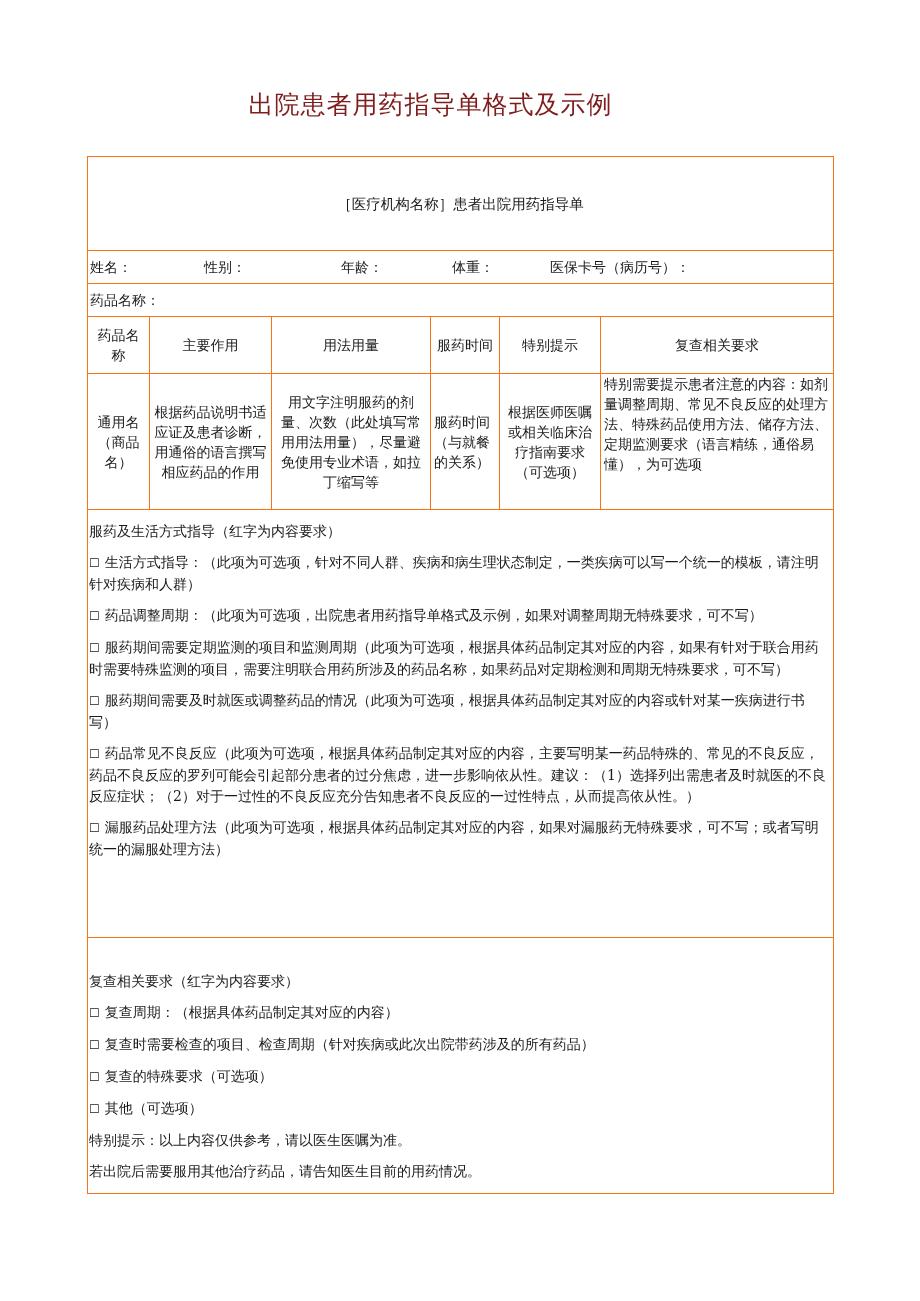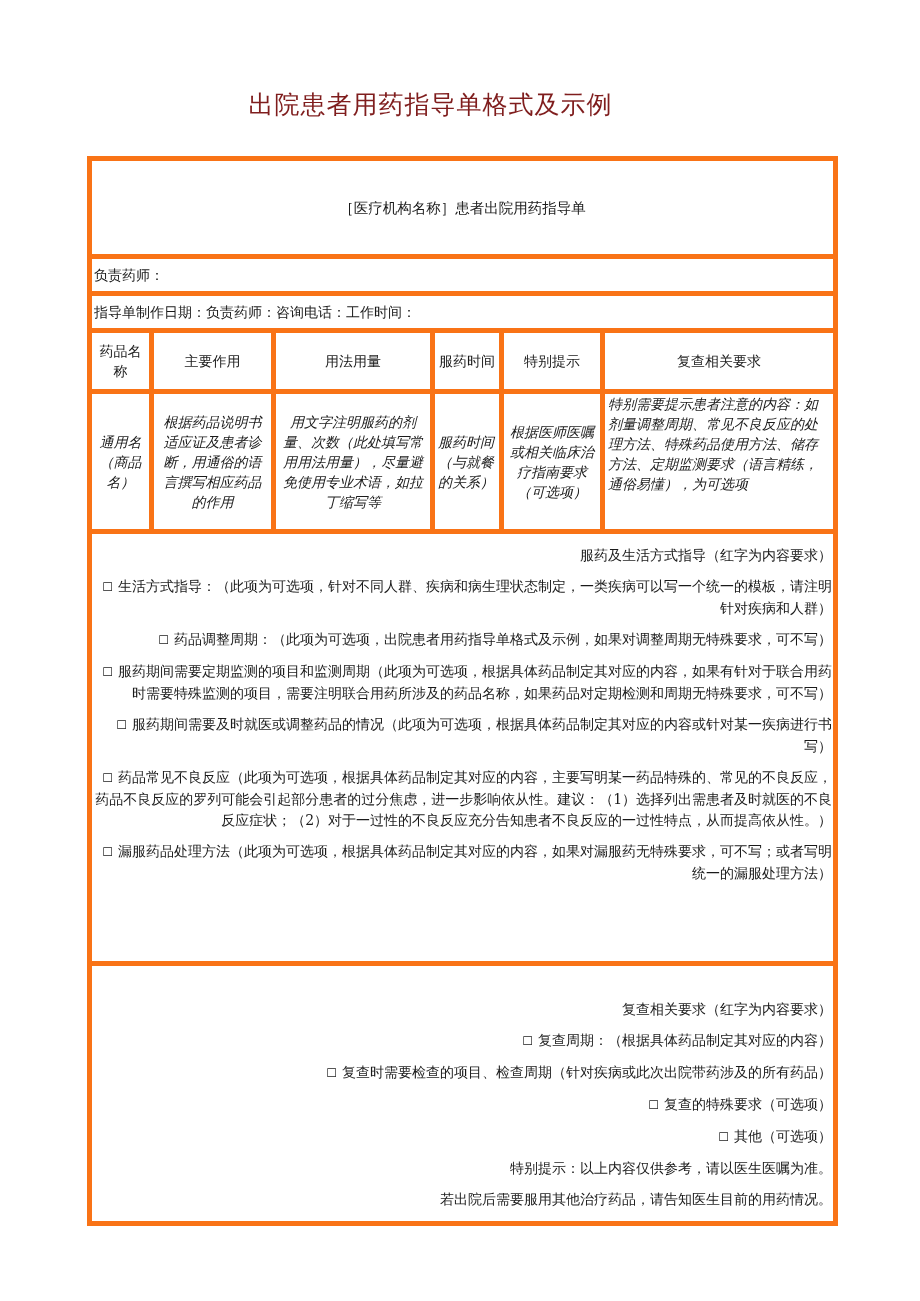--- a/index.html
+++ b/index.html
@@ -6,7 +6,7 @@
   body { width:920px; height:1301px; position:relative; font-family:"DejaVu Serif","Liberation Serif",serif; color:#1a1a1a; overflow:hidden; }
   .title { position:absolute; top:88px; left:0; width:835px; text-align:center; font-size:25px; letter-spacing:1px; color:#7f1d1d;margin-left:13px; }
   table.form { position:absolute; top:156px; left:87px; width:746px; border-collapse:collapse; table-layout:fixed; font-size:14px; }
-  table.form td { border:5px solid #f97316; padding:0; vertical-align:middle; line-height:20px; }
+  table.form td { border:1px solid #f97316; padding:0; vertical-align:middle; line-height:20px; }
   .hdr-cell { height:93px; text-align:center; font-size:14.5px; }
   .row-line { height:32px; padding-left:2px !important; }
   .info { display:flex; }

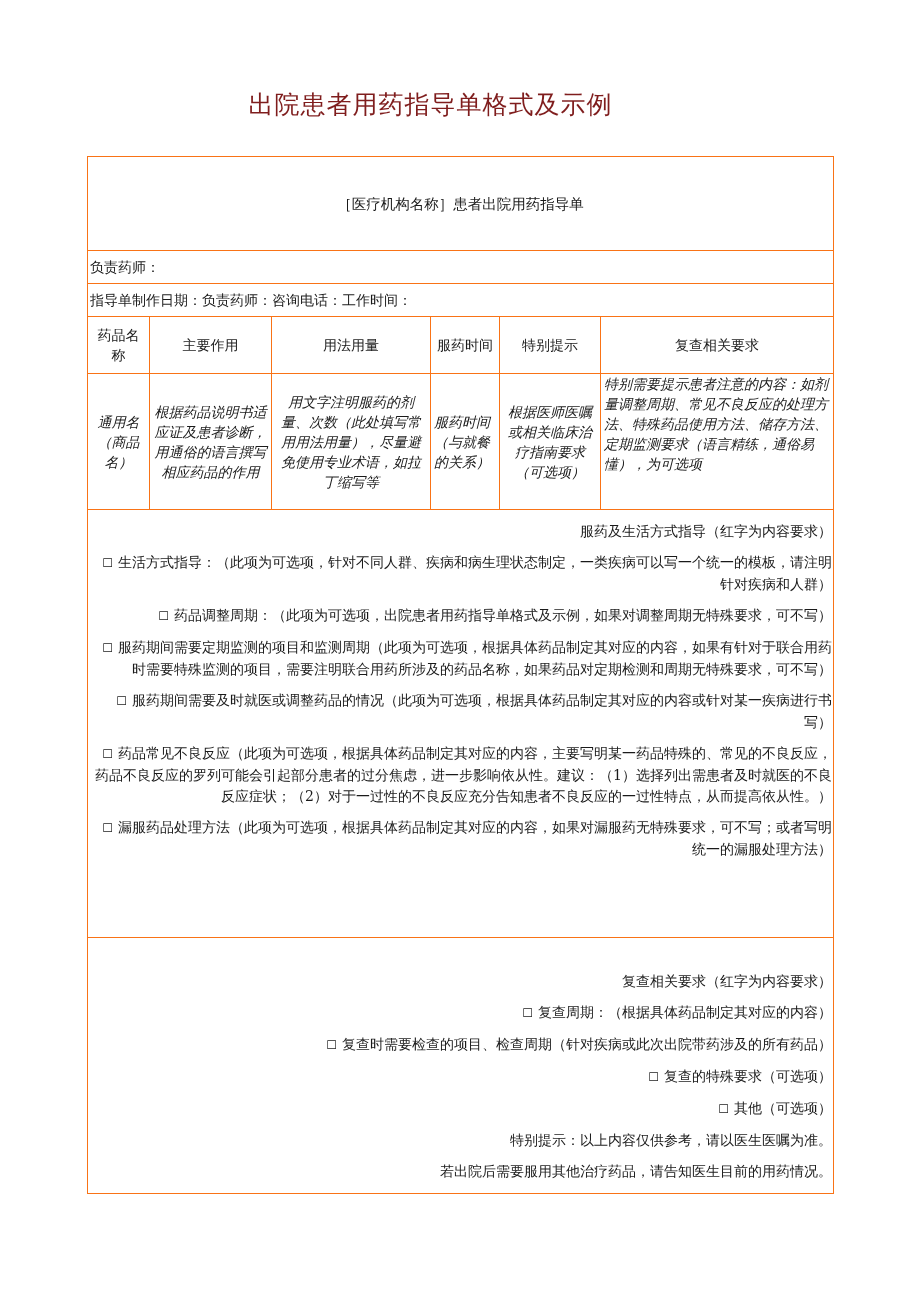--- a/index.html
+++ b/index.html
@@ -36,6 +36,17 @@
   <tbody>
       <tr>
     <td colspan="6" class="hdr-cell">［医疗机构名称］患者出院用药指导单</td>
+  </tr>
+  <tr>
+    <td colspan="6" class="row-line">
+      <div class="info">
+        <span style="width:114px">姓名：</span>
+        <span style="width:137px">性别：</span>
+        <span style="width:111px">年龄：</span>
+        <span style="width:98px">体重：</span>
+        <span>医保卡号（病历号）：</span>
+      </div>
+    </td>
   </tr>
   <tr>
     <td colspan="6" class="row-line">负责药师：</td>

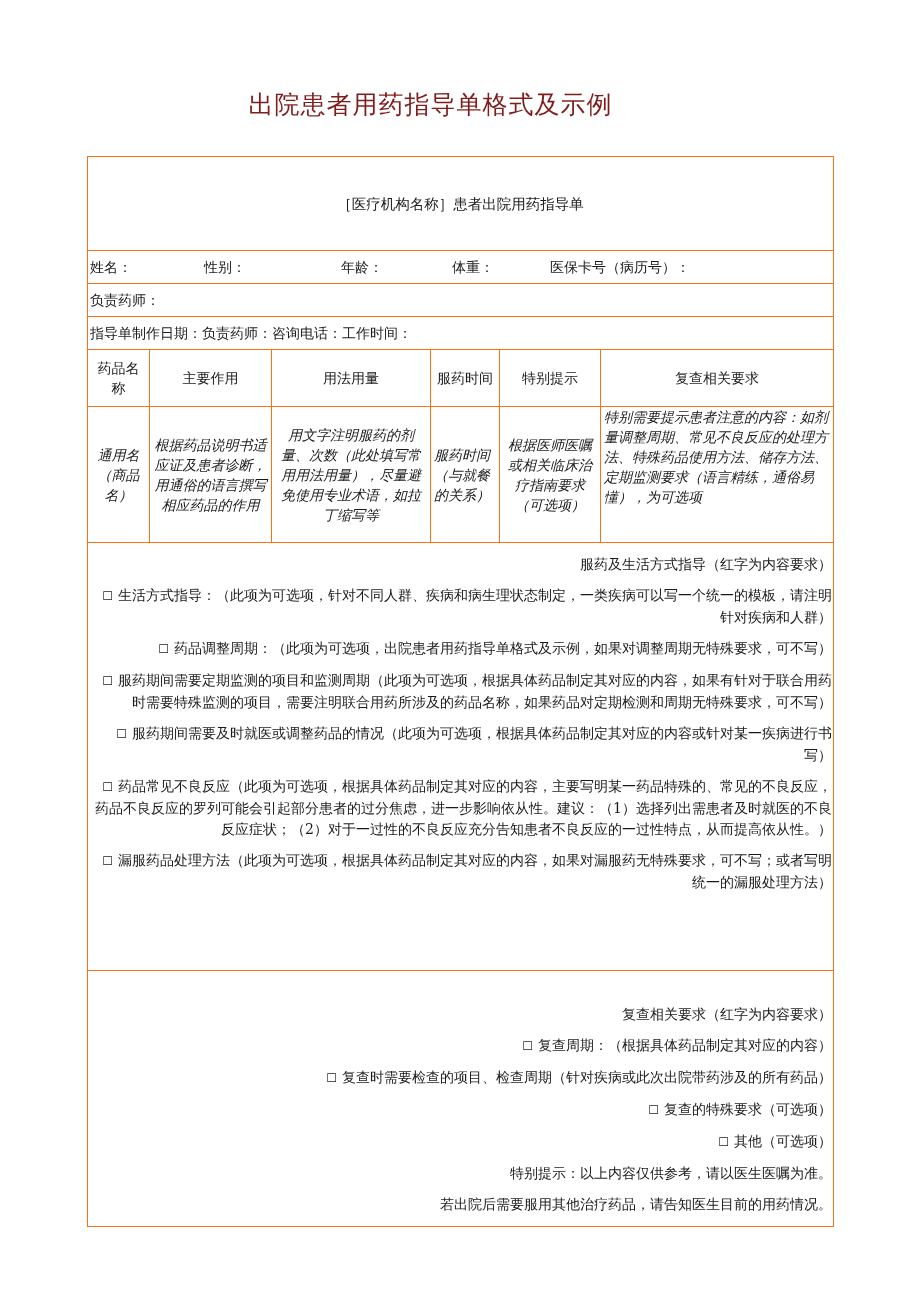--- a/index.html
+++ b/index.html
@@ -49,7 +49,7 @@
     </td>
   </tr>
   <tr>
-    <td colspan="6" class="row-line">负责药师：</td>
+    <td colspan="6" class="row-line">药品名称：</td>
   </tr>
   <tr>
     <td colspan="6" class="row-line">指导单制作日期：负责药师：咨询电话：工作时间：</td>

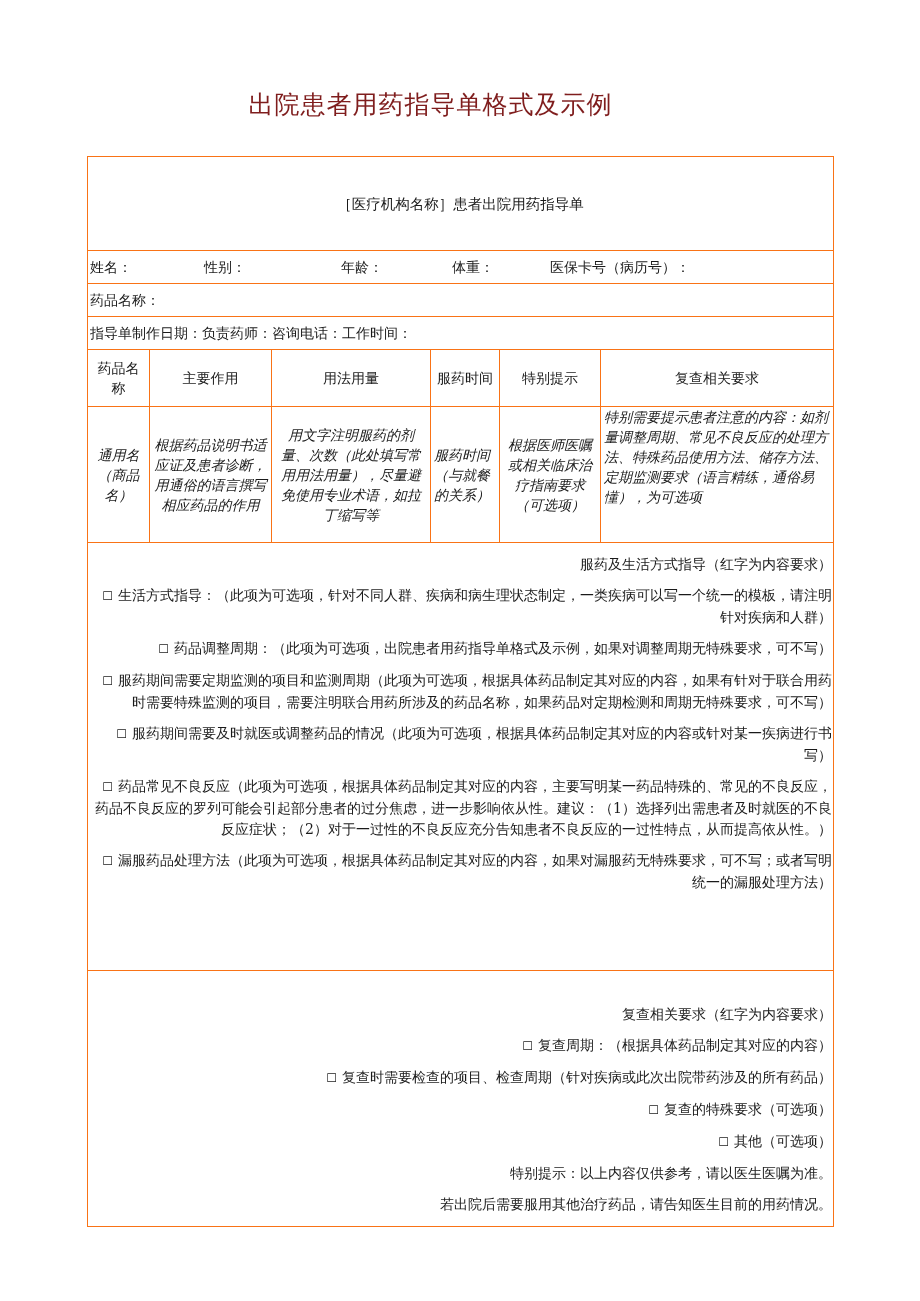--- a/index.html
+++ b/index.html
@@ -52,9 +52,6 @@
     <td colspan="6" class="row-line">药品名称：</td>
   </tr>
   <tr>
-    <td colspan="6" class="row-line">指导单制作日期：负责药师：咨询电话：工作时间：</td>
-  </tr>
-  <tr>
     <td class="th">药品名称</td>
     <td class="th">主要作用</td>
     <td class="th">用法用量</td>

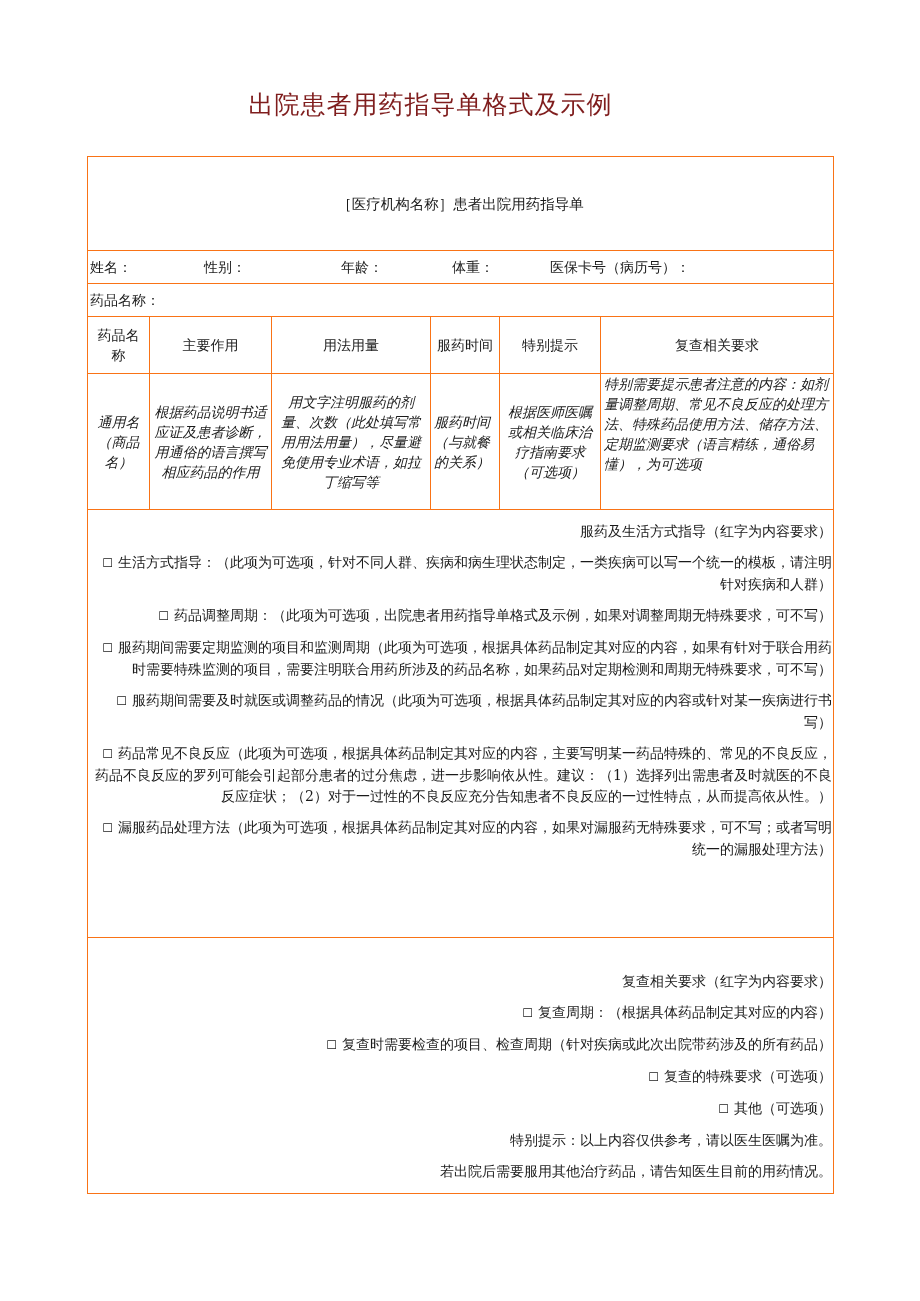--- a/index.html
+++ b/index.html
@@ -12,7 +12,7 @@
   .info { display:flex; }
   .info span { display:inline-block; }
   .th { height:56px; text-align:center; padding:0 3px !important; }
-  .tb { height:135px; text-align:center; padding:0 3px !important;font-style:italic; }
+  .tb { height:135px; text-align:center; padding:0 3px !important; }
   .tb.left { text-align:left; }
   .section { vertical-align:top !important; padding:11px 1px !important;text-align:right; }
   .section p { margin:0 0 10px 0; line-height:21px; }

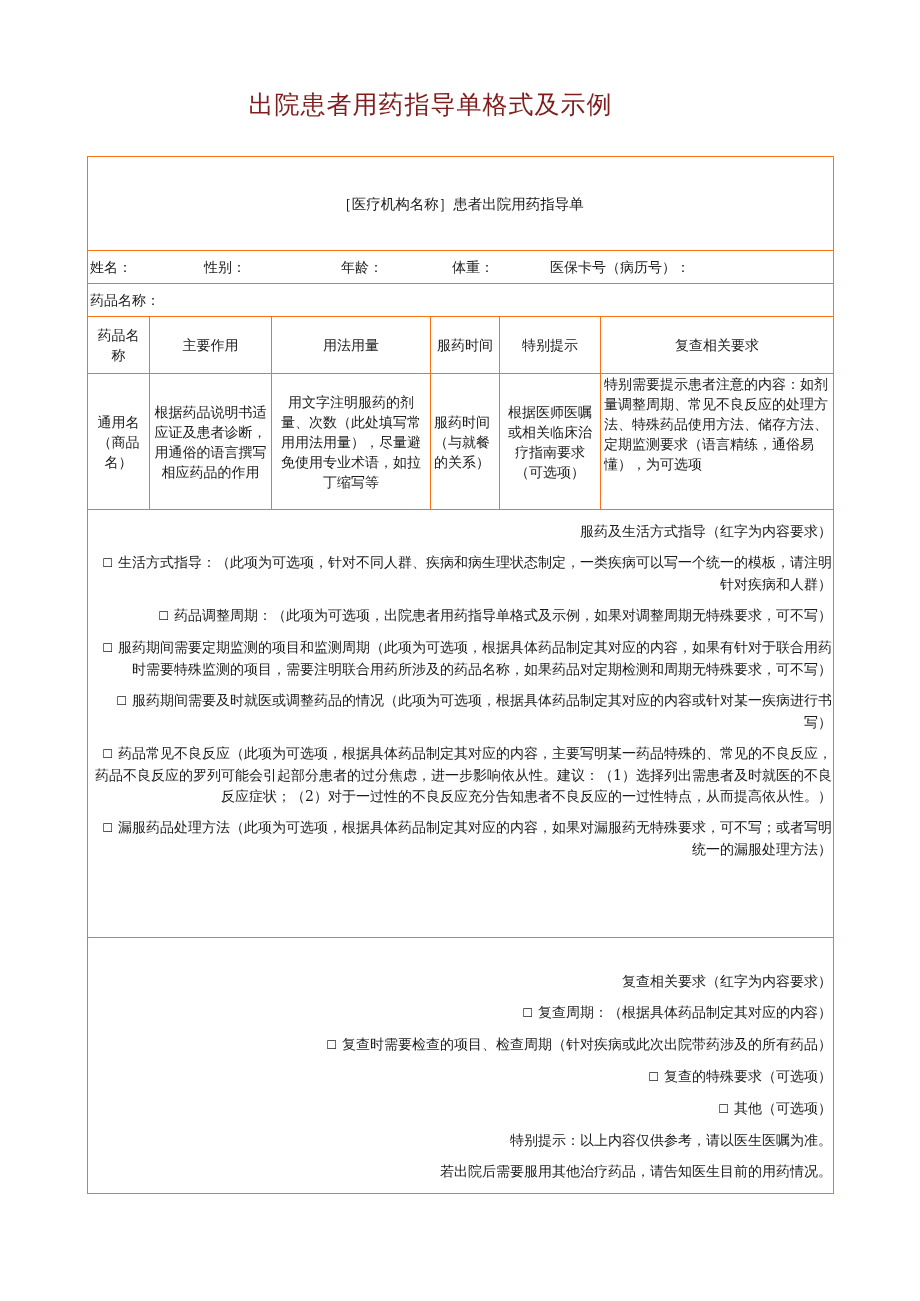--- a/index.html
+++ b/index.html
@@ -14,7 +14,7 @@
   .th { height:56px; text-align:center; padding:0 3px !important; }
   .tb { height:135px; text-align:center; padding:0 3px !important; }
   .tb.left { text-align:left; }
-  .section { vertical-align:top !important; padding:11px 1px !important;text-align:right; }
+  .section { vertical-align:top !important; padding:11px 1px !important; }
   .section p { margin:0 0 10px 0; line-height:21px; }
   .section p.h { margin-bottom:10px; }
   .box { font-family:"DejaVu Sans",sans-serif; font-size:12px; margin-right:5px; }

